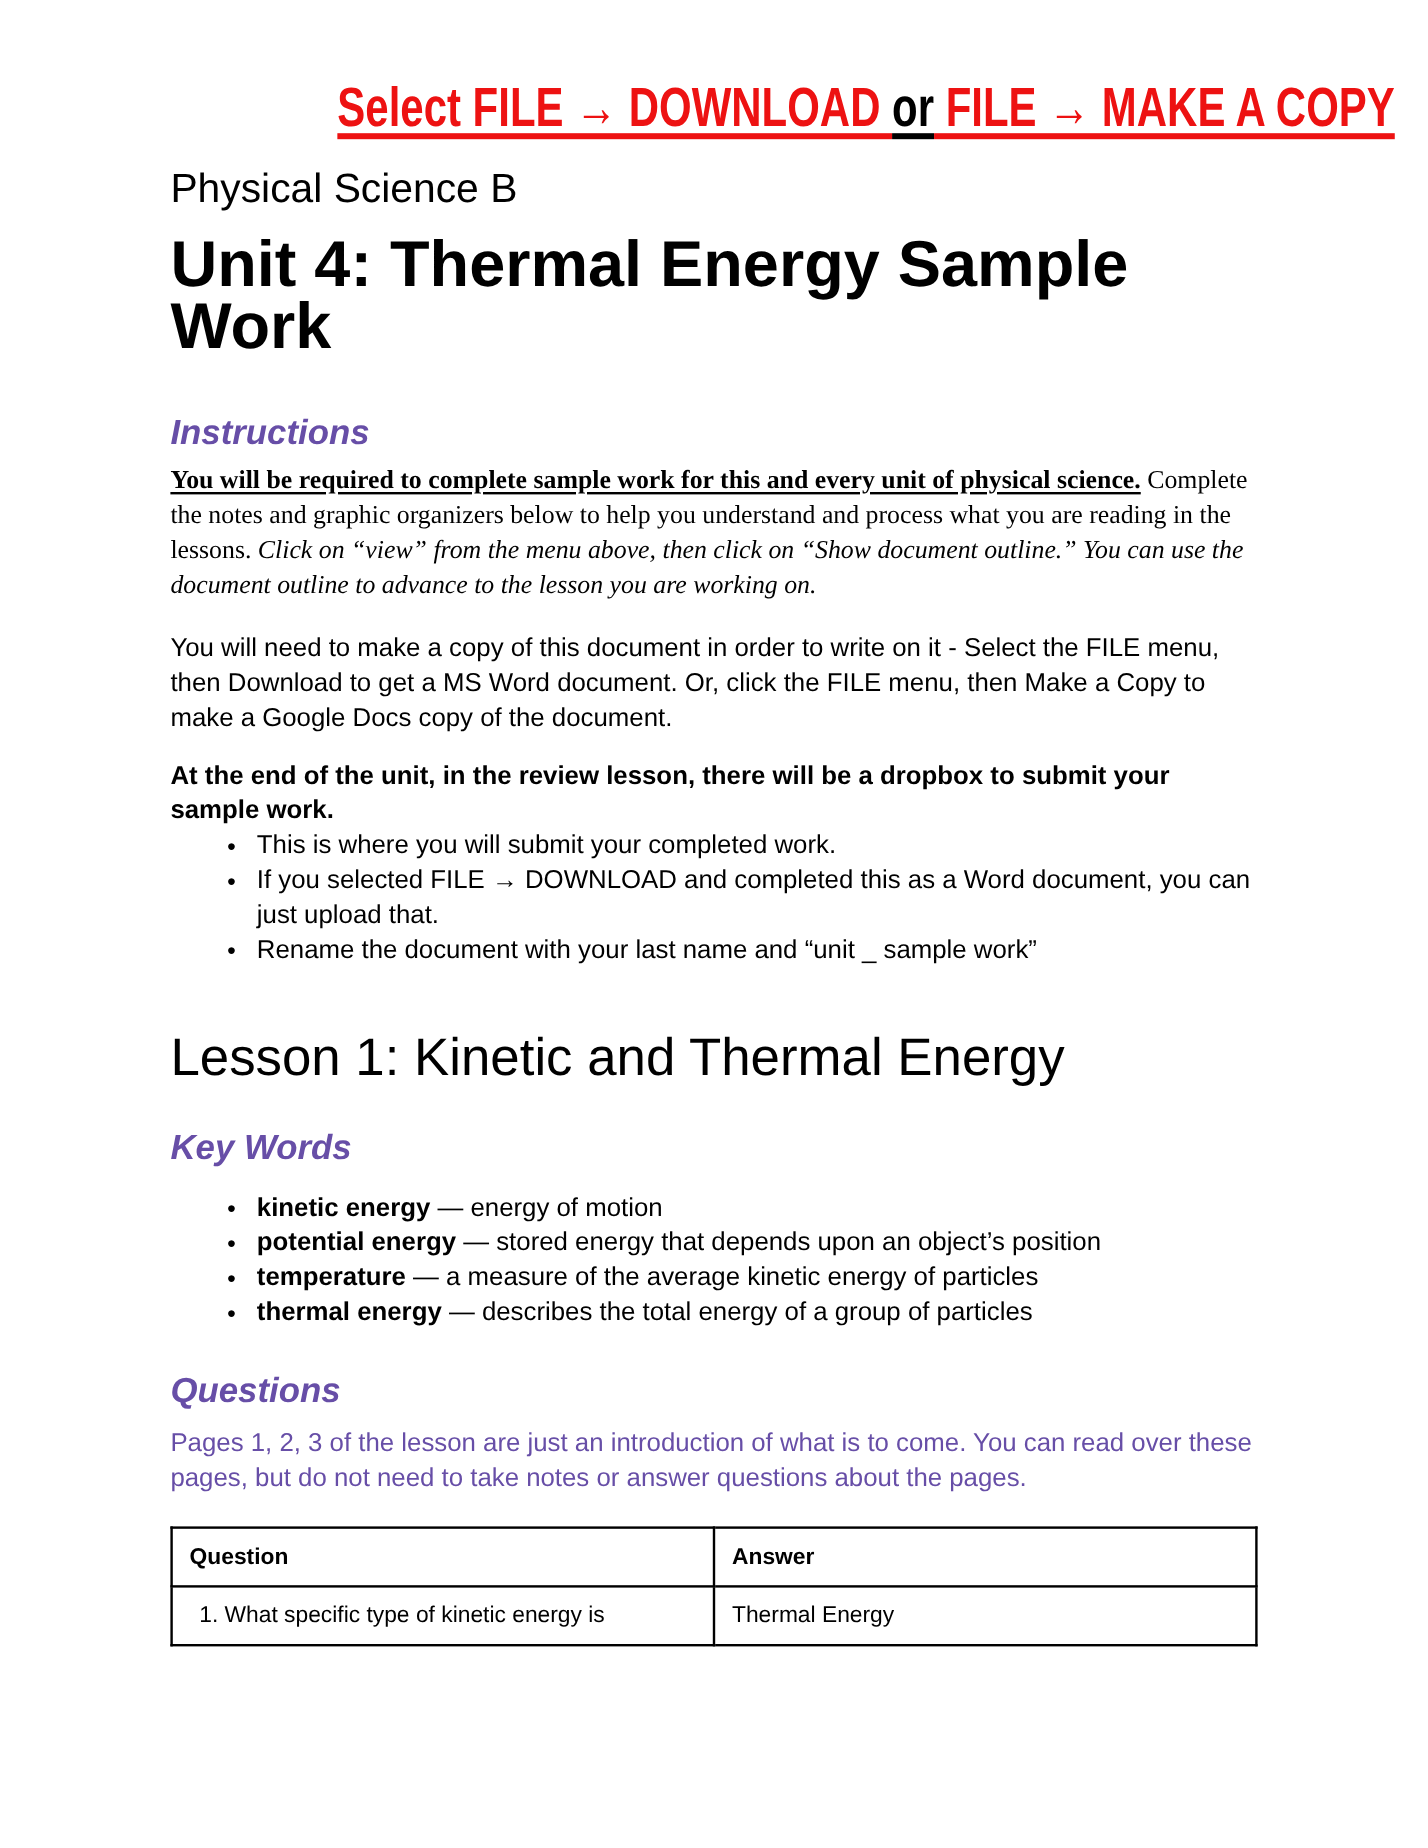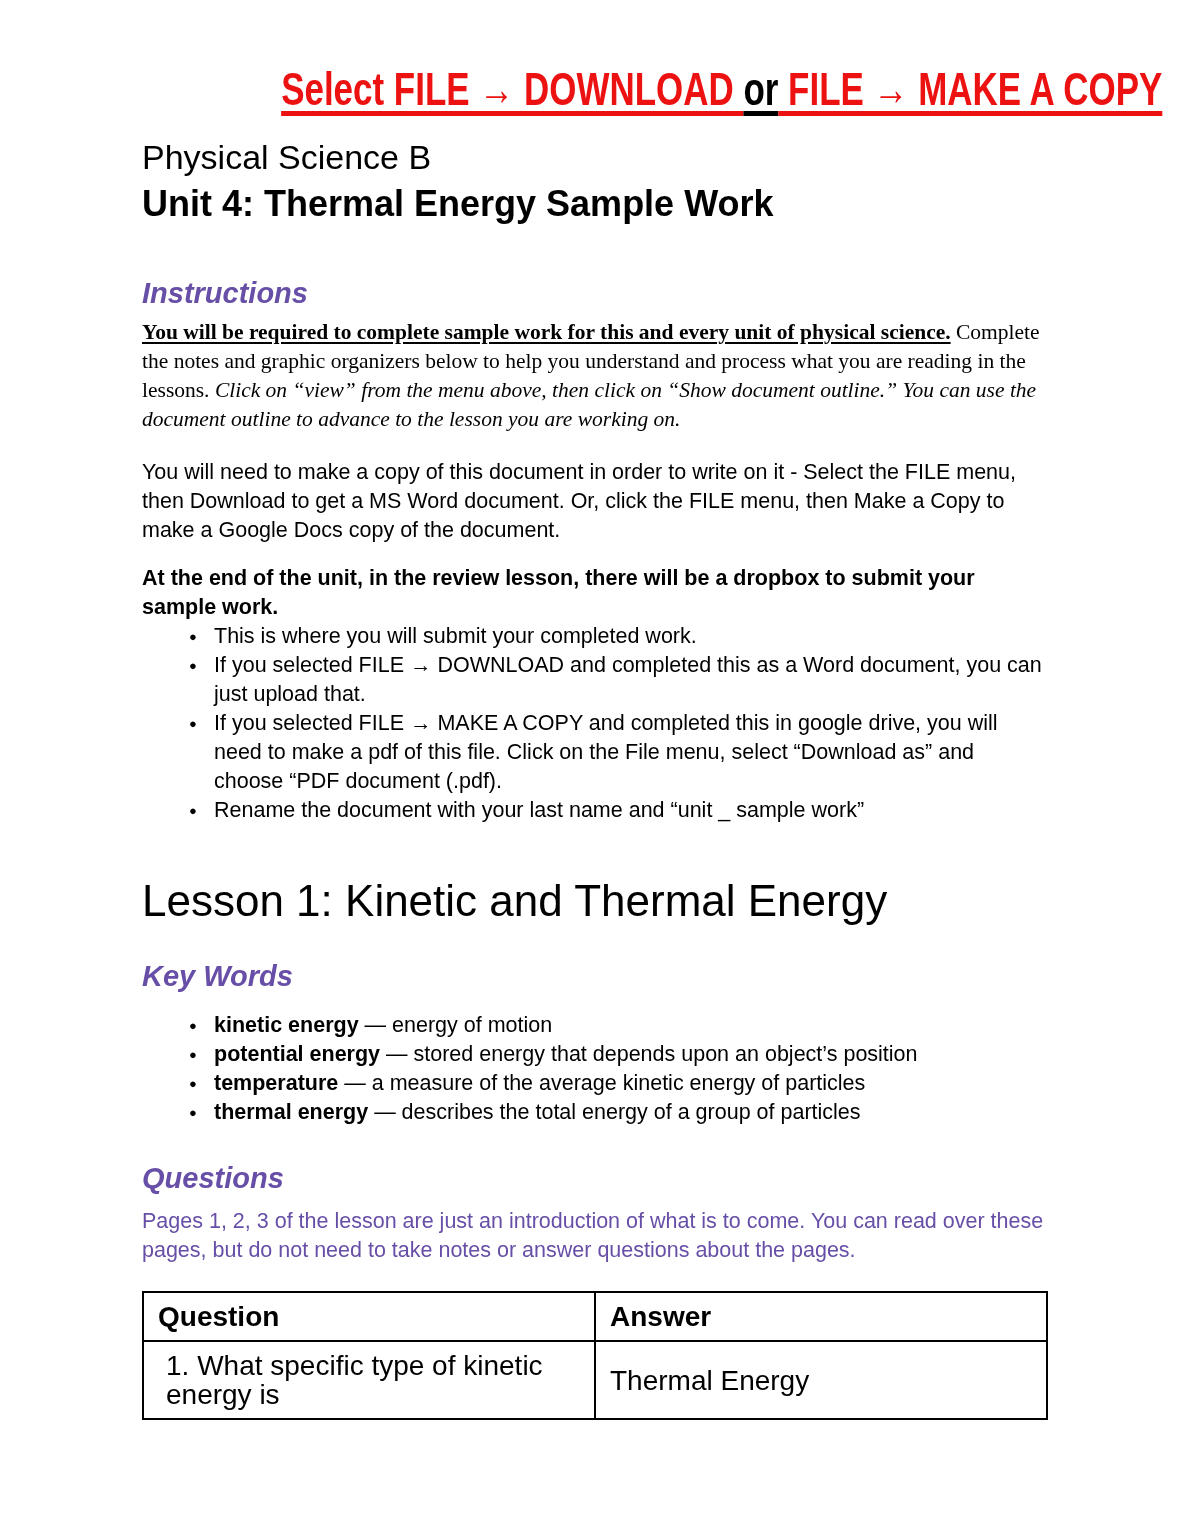--- a/index.html
+++ b/index.html
@@ -43,7 +43,7 @@
   }
   
   .course{font-size:34px;line-height:34px;margin-top:16px;}
-  .doc-title{font-size:36px;line-height:52px;font-weight:700;margin-top:4px;}
+  .doc-title{font-size:54px;line-height:52px;font-weight:700;margin-top:20px;}
   .sec-heading{
     color:var(--heading-purple);
     font-size:29px;line-height:38px;

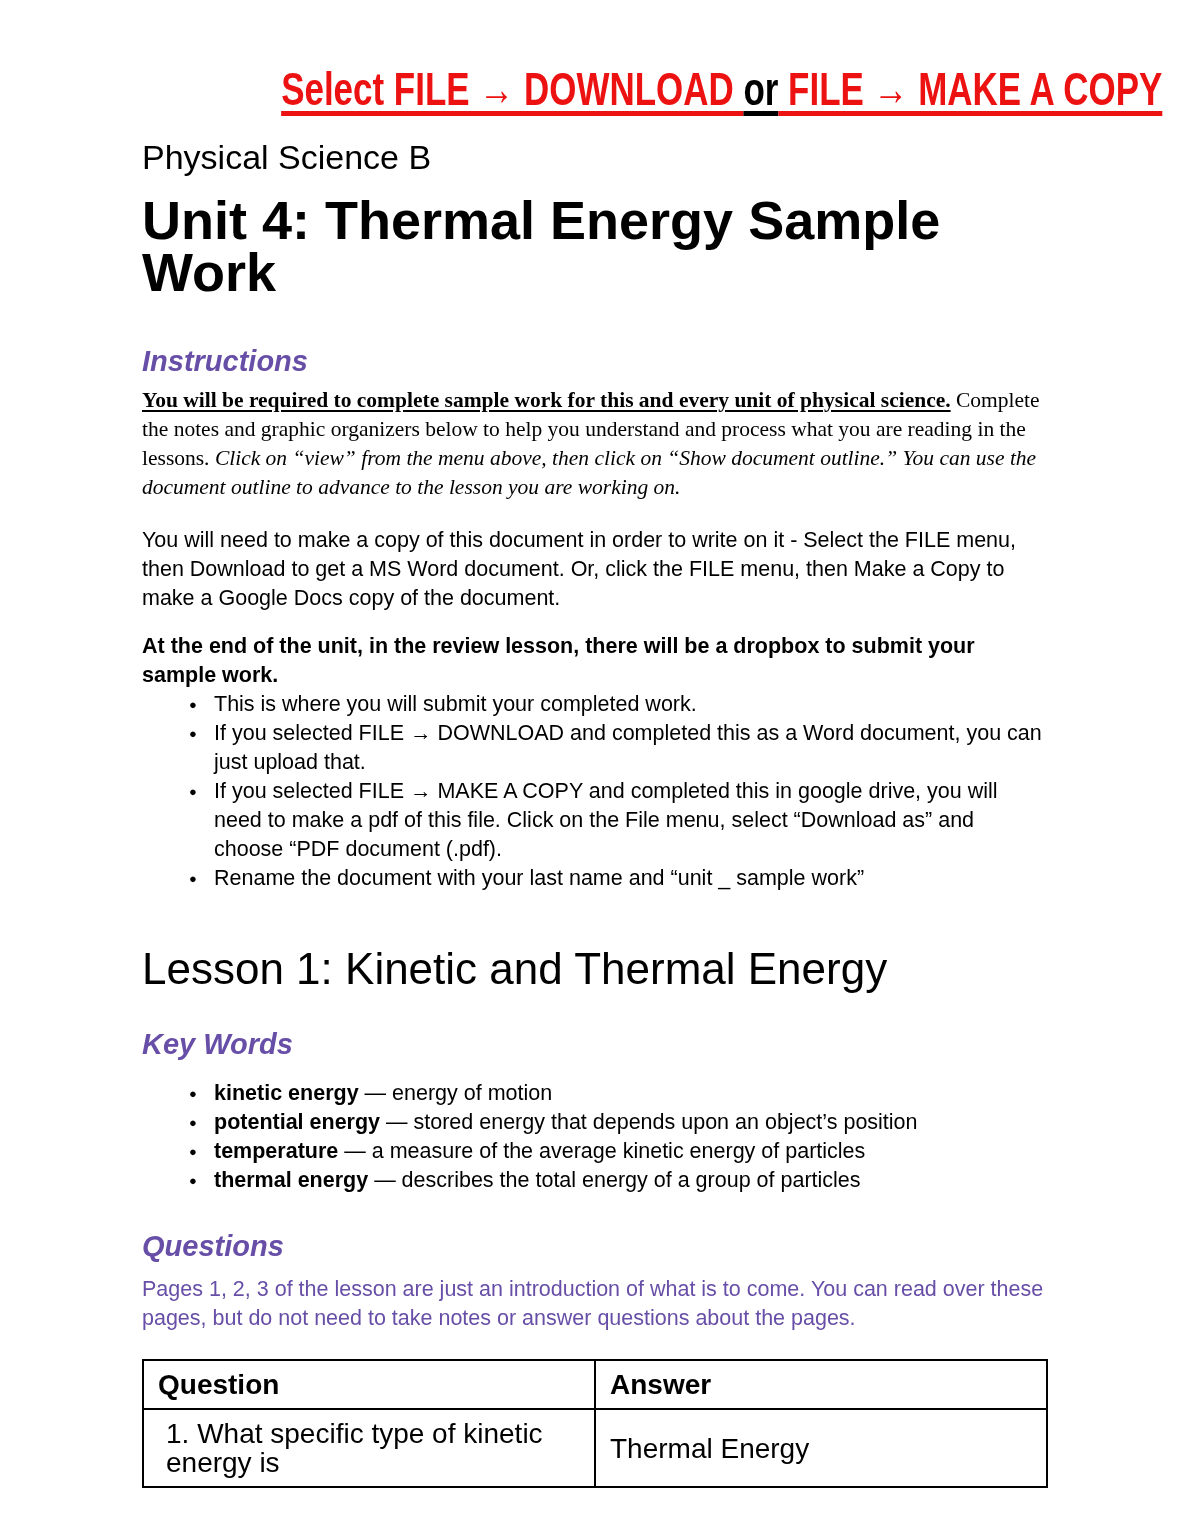--- a/index.html
+++ b/index.html
@@ -120,7 +120,6 @@
   <ul class="doc-list">
     <li>This is where you will submit your completed work.</li>
     <li>If you selected FILE → DOWNLOAD and completed this as a Word document, you can just upload that.</li>
-    <li>If you selected FILE → MAKE A COPY and completed this in google drive, you will need to make a pdf of this file. Click on the File menu, select “Download as” and choose “PDF document (.pdf).</li>
     <li>Rename the document with your last name and “unit _ sample work”</li>
   </ul>
 

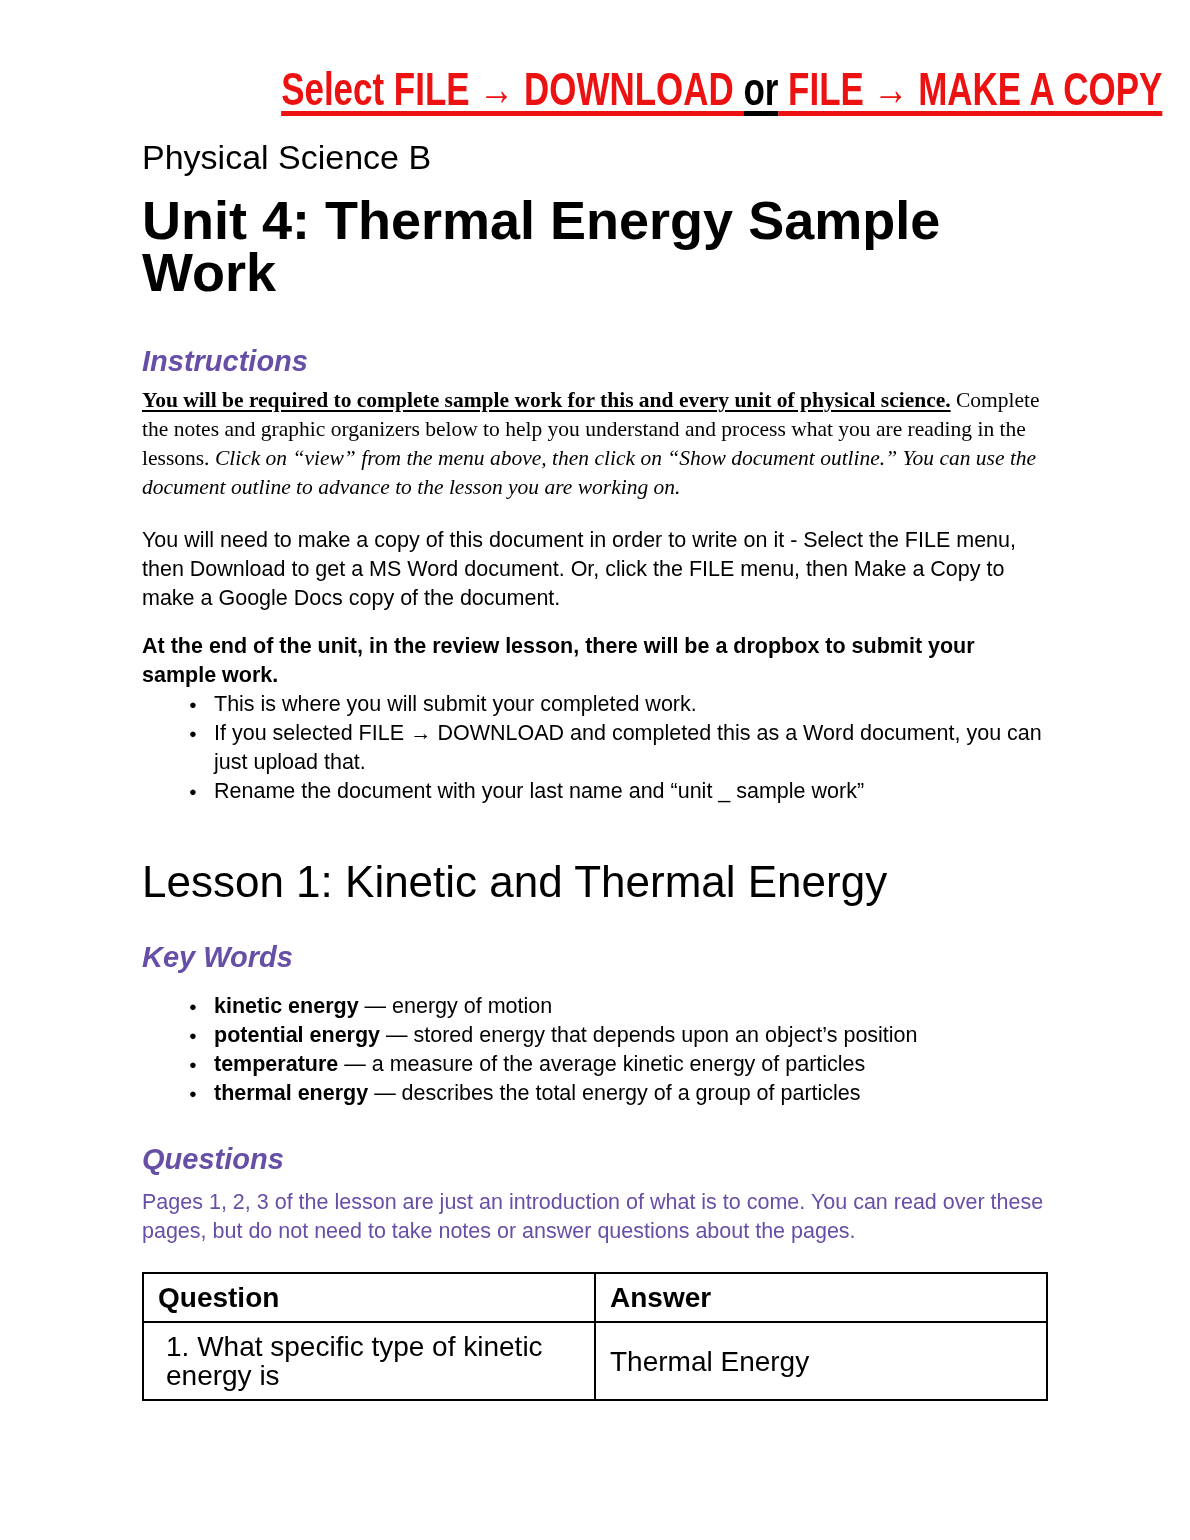--- a/index.html
+++ b/index.html
@@ -89,7 +89,7 @@
     width:50%;
     text-align:left;
     vertical-align:middle;
-    font-size:28px;
+    font-size:19px;
     line-height:29px;
     padding:9px 14px;
   }

